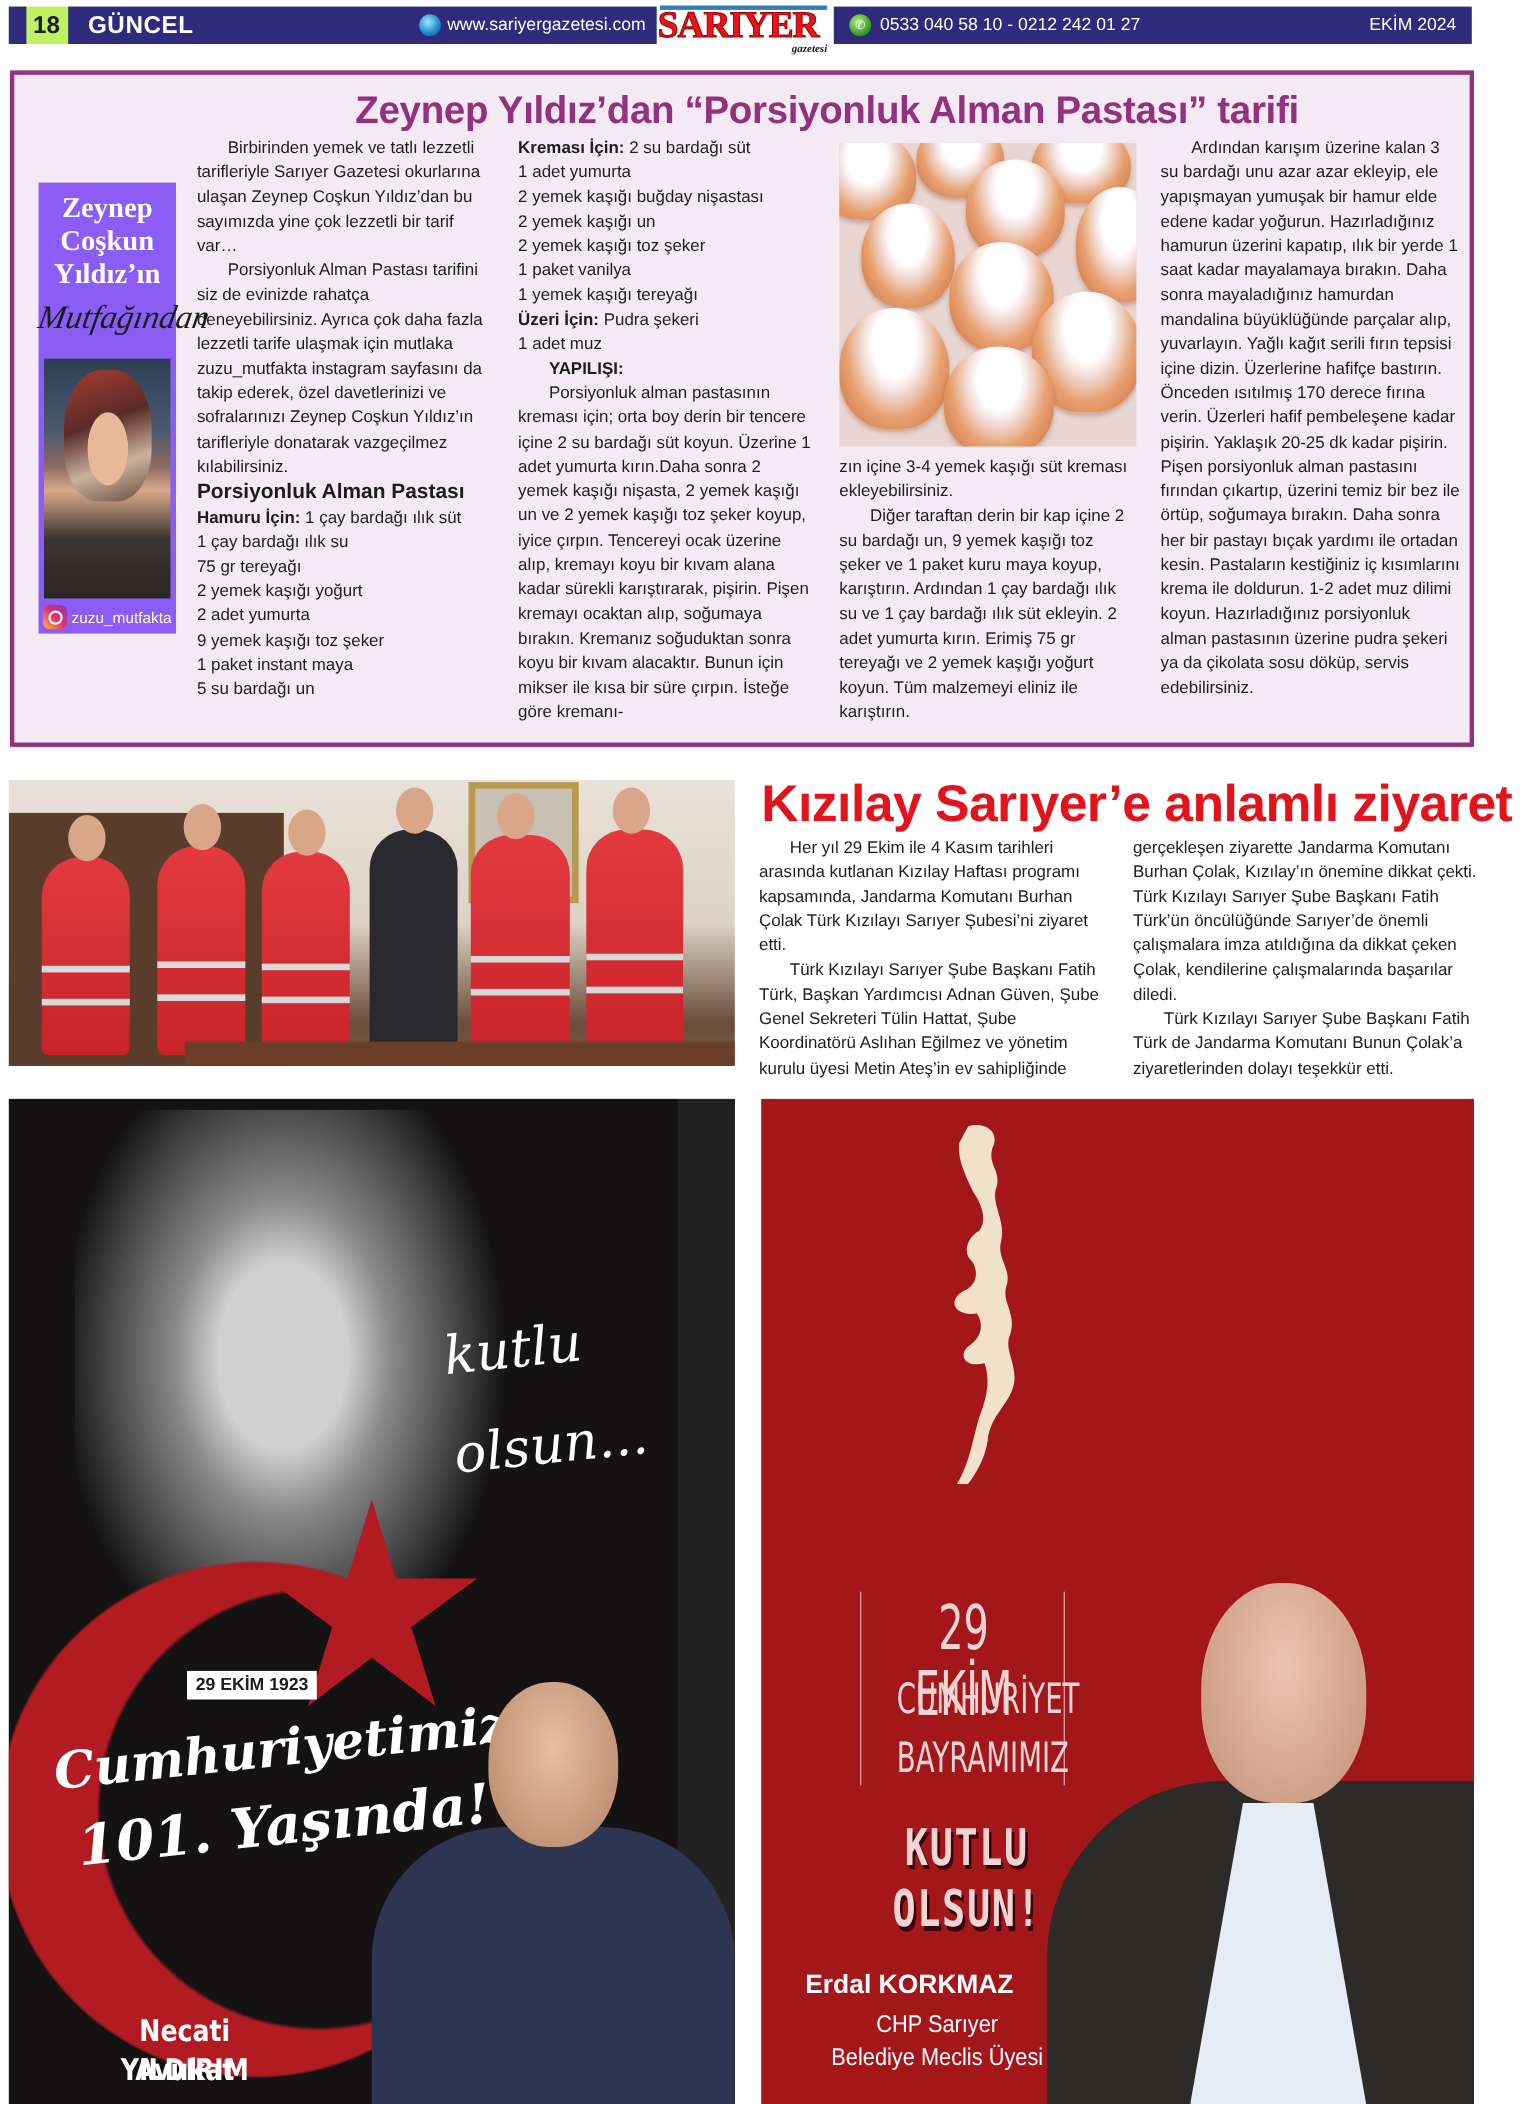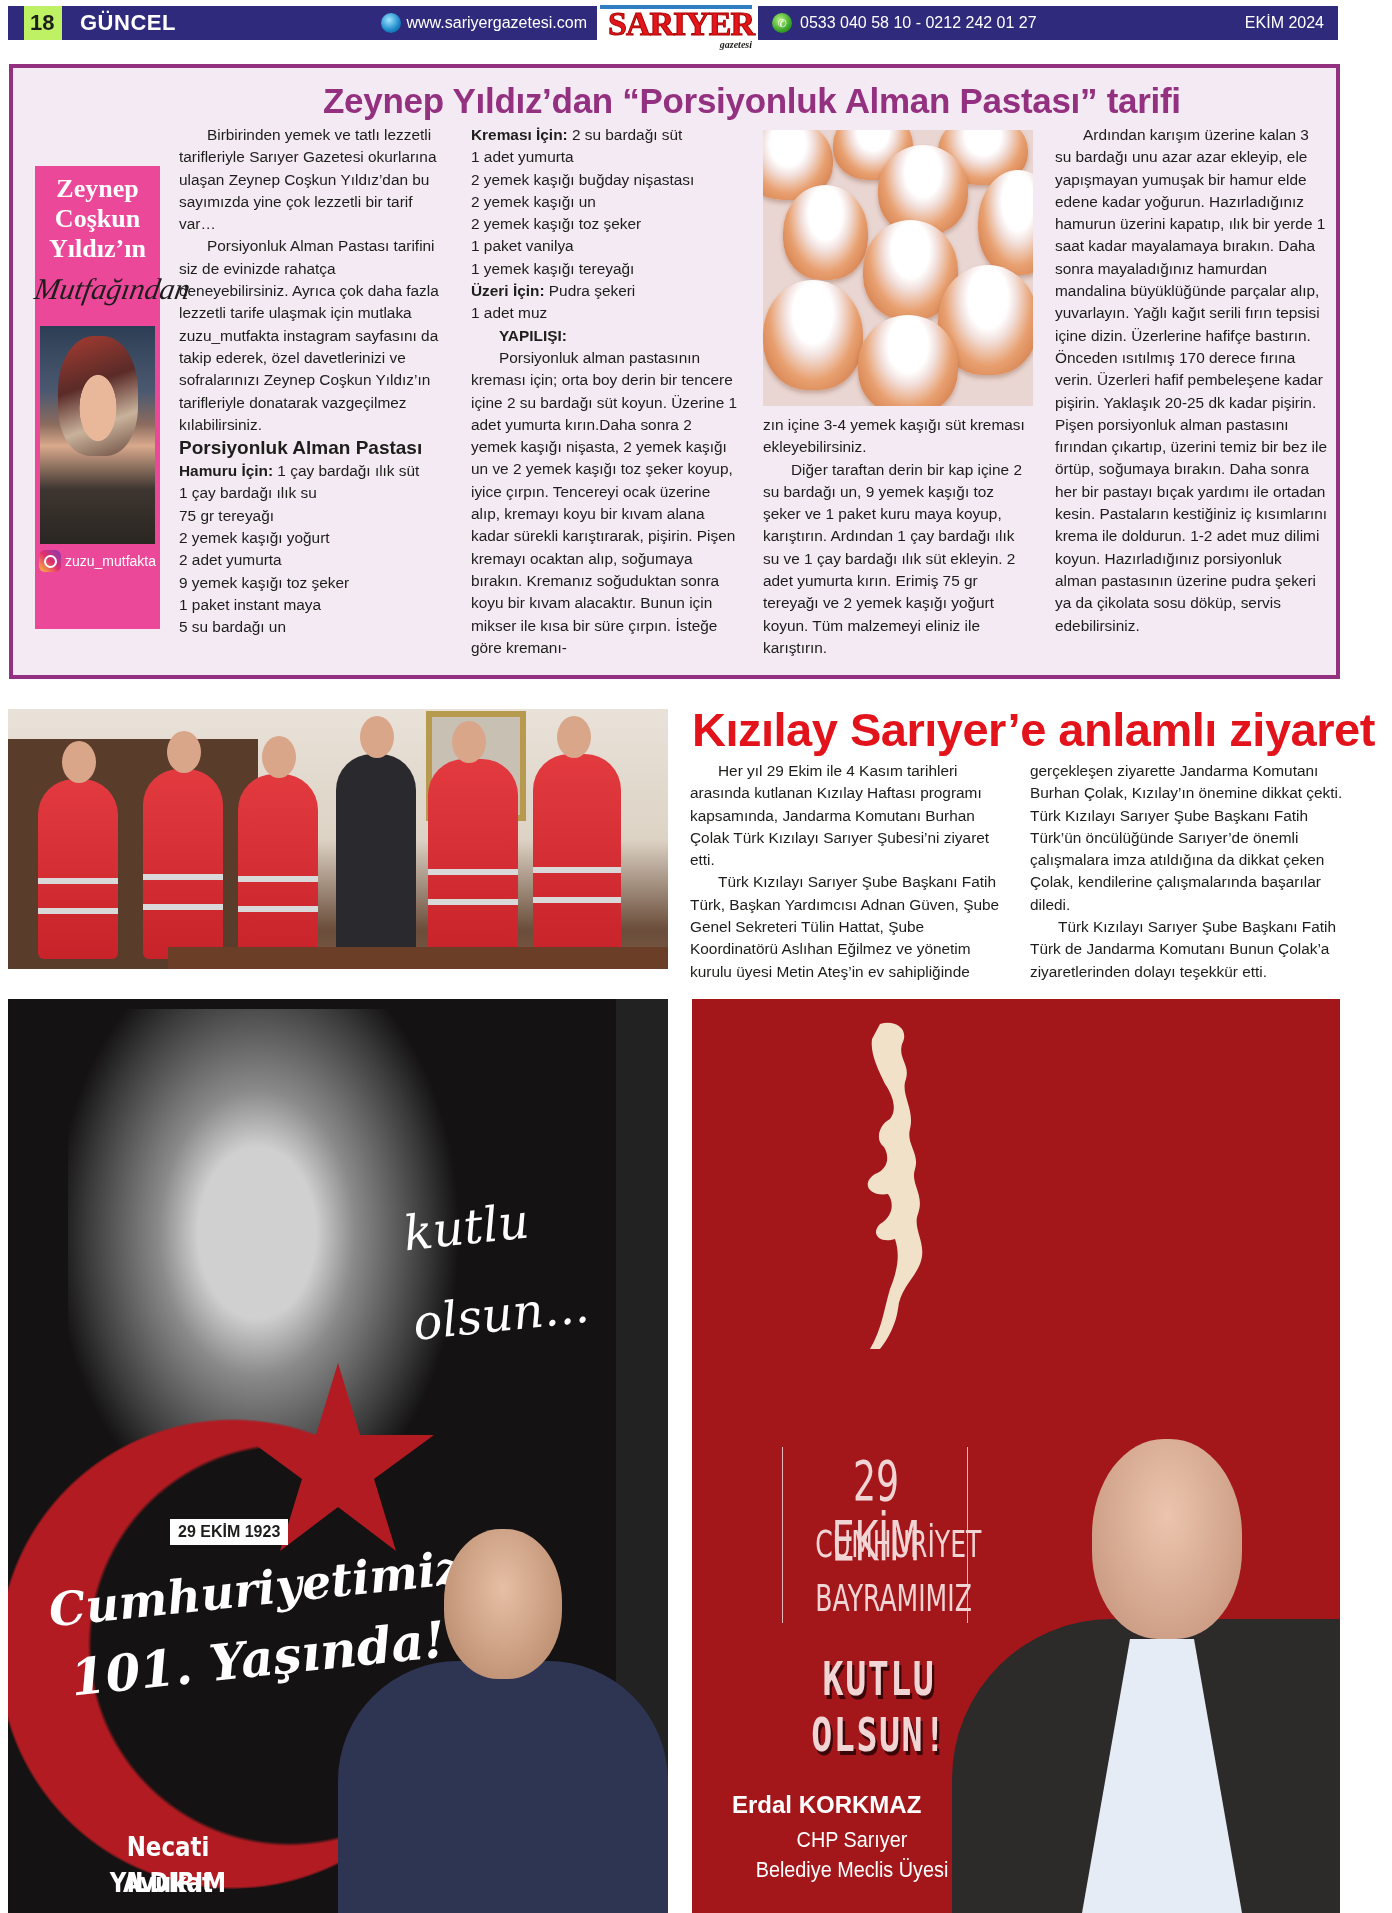--- a/index.html
+++ b/index.html
@@ -15,7 +15,7 @@
   .globe { width: 20px; height: 20px; border-radius: 50%; background: radial-gradient(circle at 40% 35%, #9fe6ff, #1a86c8 60%, #0c4f80); display: inline-block; }
   .logo { position: absolute; left: 598px; top: 0; width: 156px; height: 46px; }
   .logo-top { position: absolute; left: 2px; top: 2px; width: 152px; height: 4px; background: #2f7fc2; }
-  .logo-text { position: absolute; left: 0; top: 4px; width: 156px; text-align: left; color: #e2161b; font-family: "Liberation Serif", serif; font-weight: bold; font-size: 34px; line-height: 34px; letter-spacing: -1px; padding-left: 10px; -webkit-text-stroke: 1px #a00; }
+  .logo-text { position: absolute; left: 0; top: 4px; width: 156px; text-align: left; color: #e2161b; font-family: "Liberation Serif", serif; font-weight: bold; font-size: 34px; line-height: 34px; letter-spacing: -1px; -webkit-text-stroke: 1px #a00; }
   .logo-sub { position: absolute; right: 2px; top: 36px; font-family: "Liberation Serif", serif; font-style: italic; font-weight: bold; font-size: 10px; color: #1d1d1b; }
   .bar-right { position: absolute; left: 758px; top: 3px; width: 580px; height: 34px; background: #2f2a7c; }
   .phone { position: absolute; left: 14px; top: 0; color: #fff; font-size: 16px; line-height: 34px; display: flex; align-items: center; gap: 8px; }

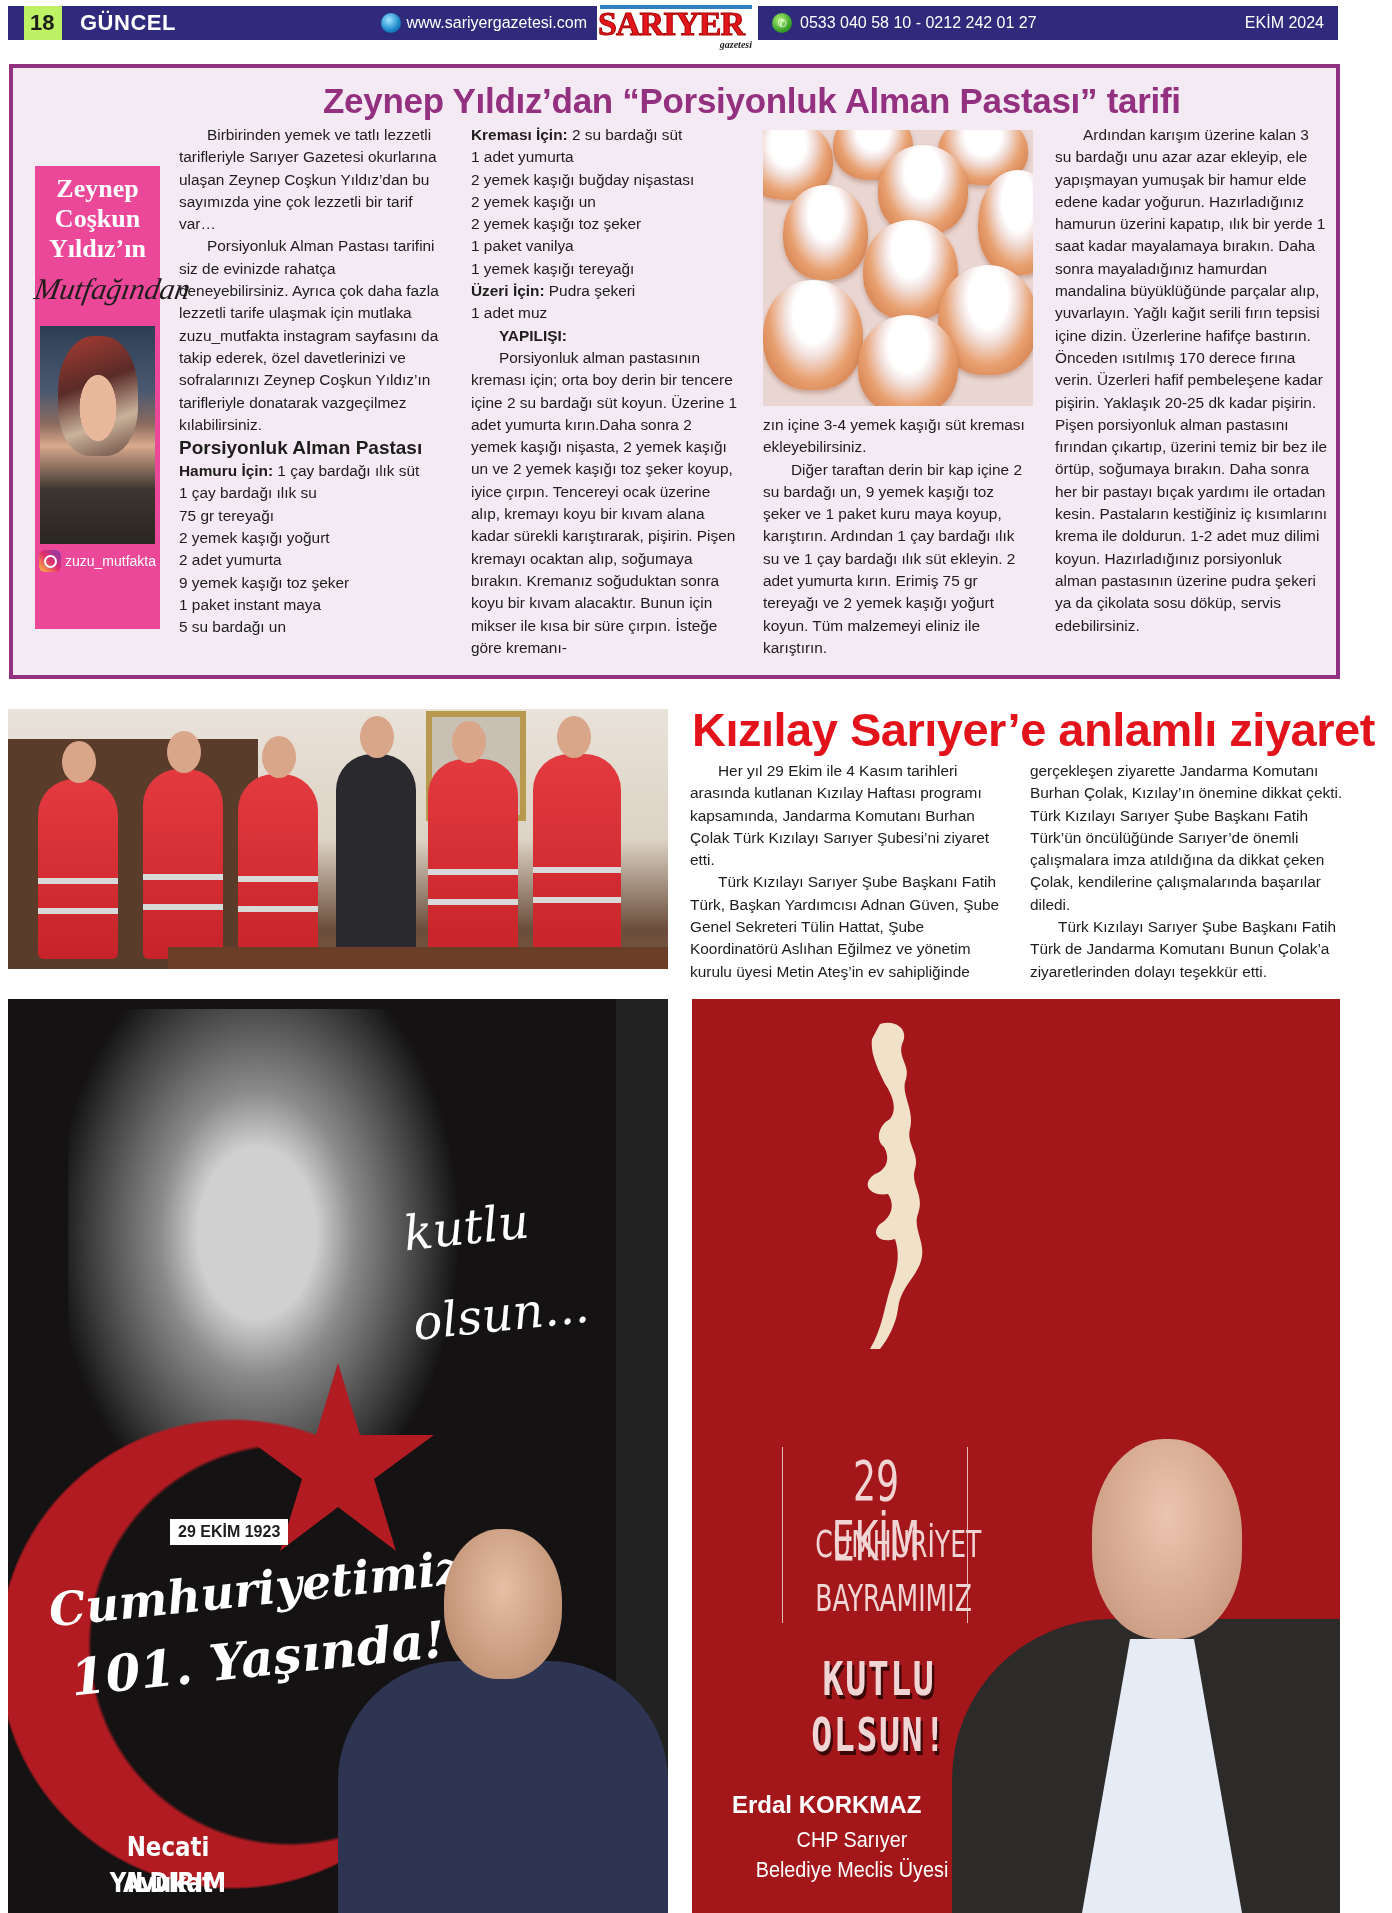--- a/index.html
+++ b/index.html
@@ -25,7 +25,7 @@
   
   .recipe { position: absolute; left: 9px; top: 64px; width: 1331px; height: 615px; background: #f4eaf4; border: 4px solid #93307f; }
   .recipe-title { position: absolute; left: 310px; top: 12px; color: #93307f; font-weight: bold; font-size: 35px; line-height: 42px; white-space: nowrap; letter-spacing: -0.3px; }
-  .side-card { position: absolute; left: 22px; top: 98px; width: 125px; height: 463px; background: #ec4899; }
+  .side-card { position: absolute; left: 22px; top: 98px; width: 125px; height: 410px; background: #8b5cf6; }
   .side-name { position: absolute; left: 0; top: 8px; width: 125px; text-align: center; color: #fff; font-family: "Liberation Serif", serif; font-weight: bold; font-size: 26px; line-height: 30px; }
   .side-script { position: absolute; left: 0; top: 106px; width: 125px; text-align: center; color: #1d1d1b; font-family: "Liberation Serif", serif; font-style: italic; font-size: 30px; line-height: 34px; transform: skewX(-10deg); }
   .side-photo { position: absolute; left: 5px; top: 160px; width: 115px; height: 218px; background: linear-gradient(180deg, #2c3e55 0%, #4b5970 30%, #8b6b5e 45%, #d9a98c 55%, #3d3530 75%, #2a2622 100%); overflow: hidden; }

